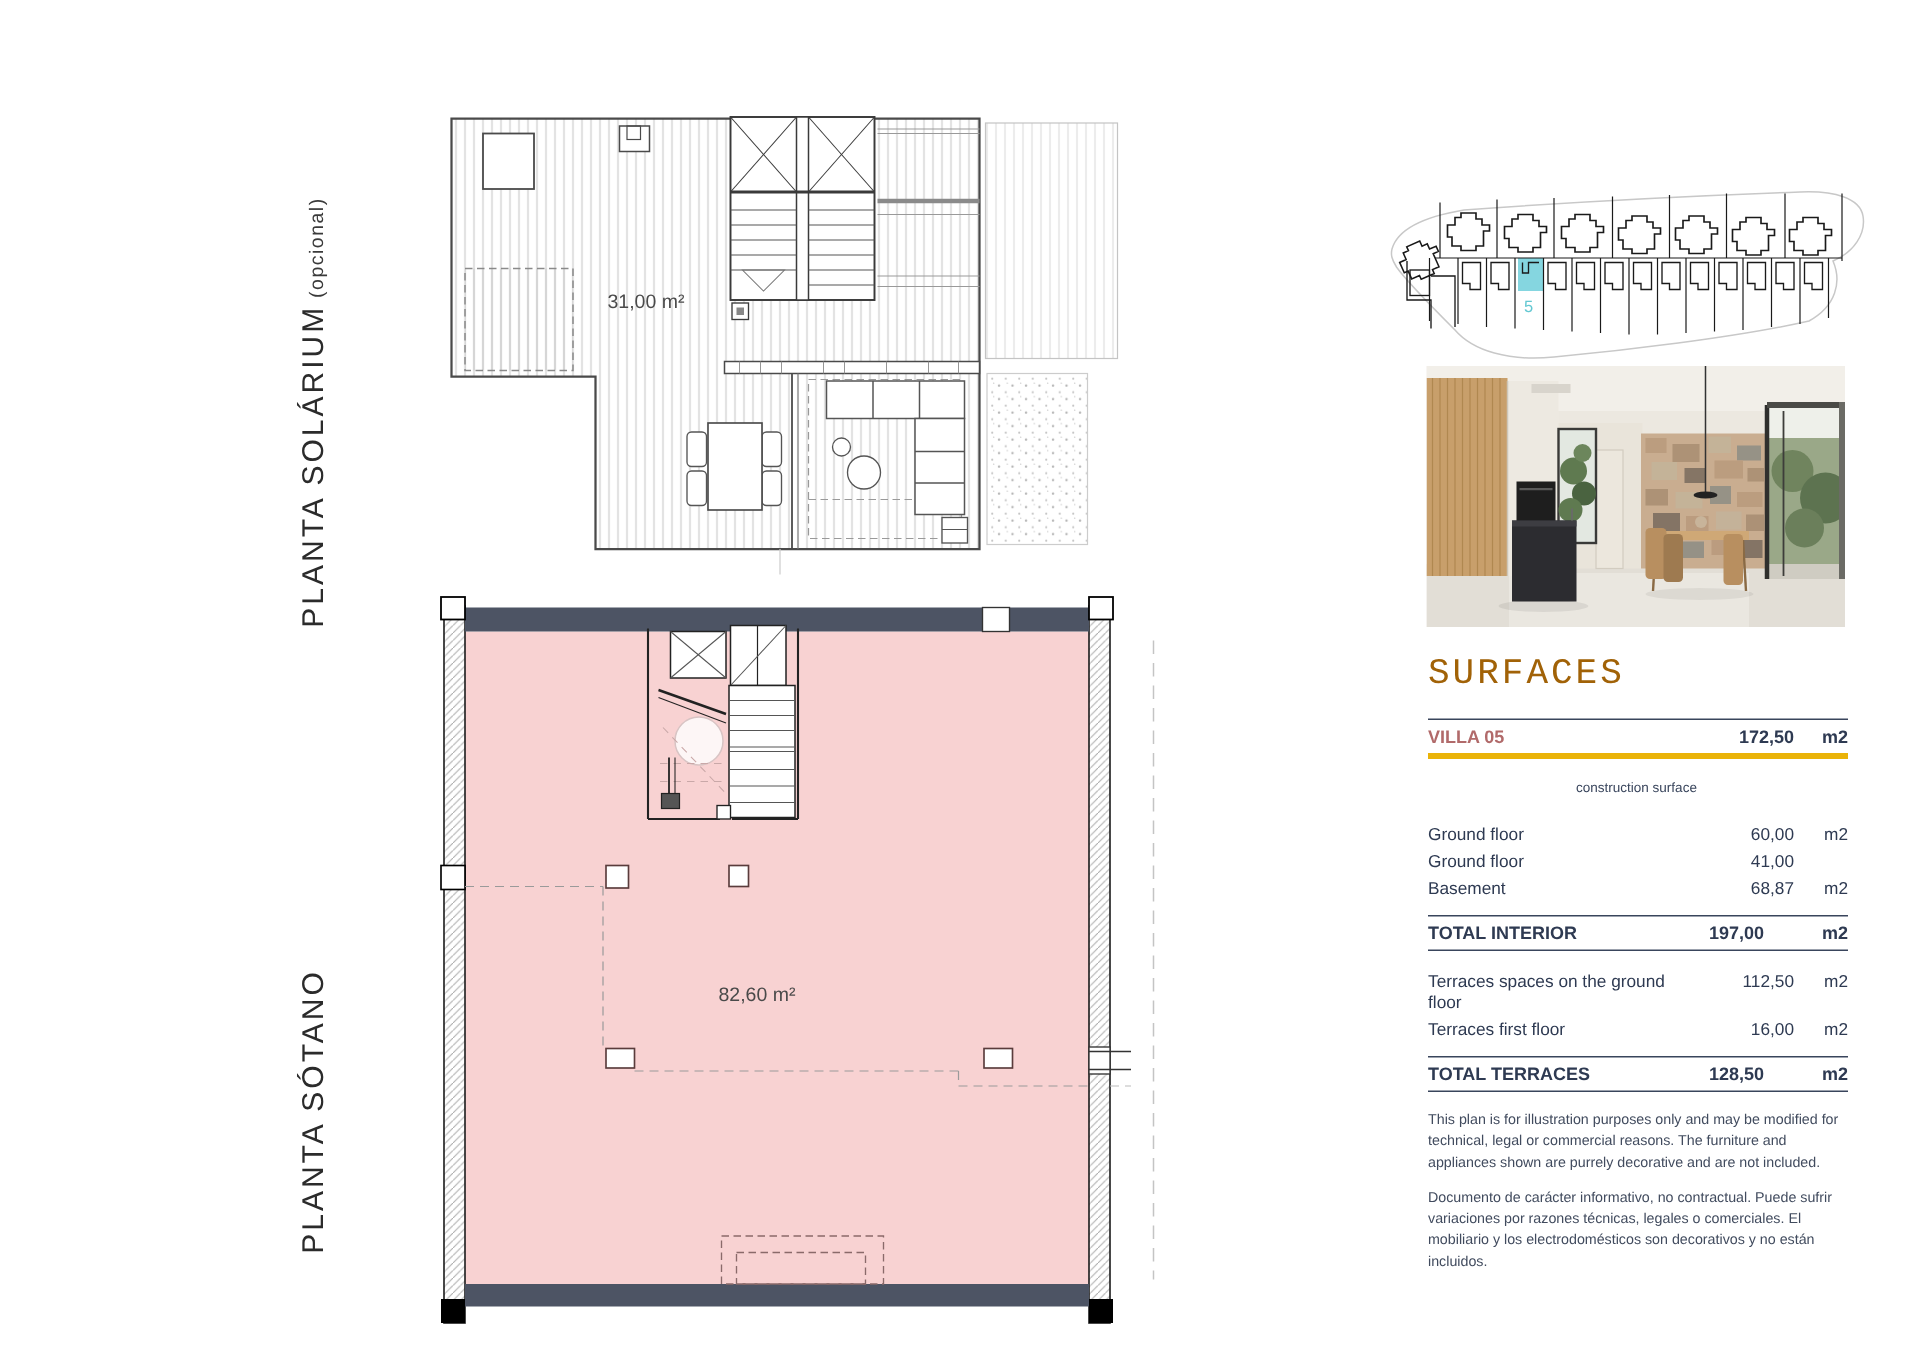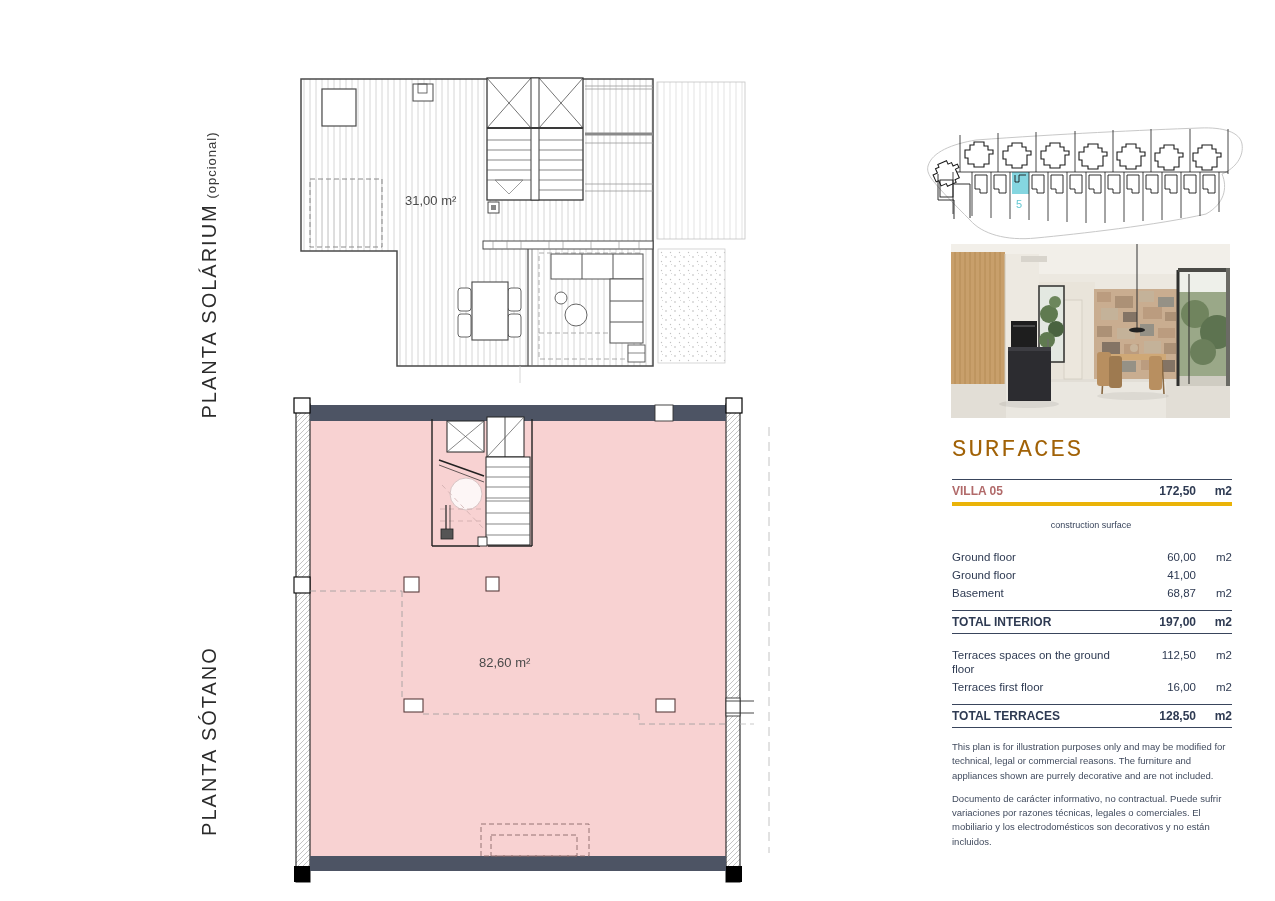--- a/index.html
+++ b/index.html
@@ -28,7 +28,7 @@
               padding:4px 0;}
   .s-row.head .lab{color:#b16a6a;}
   .s-row.total{font-weight:bold;font-size:12px;border-top:1px solid #39455c;border-bottom:1px solid #39455c;
-               padding:4px 0;margin-top:8px;}
+               padding:4px 0;margin-top:8px;gap:20px;}
   .col-note{font-size:9px;color:#39455c;text-align:center;margin:14px 0 10px 0;padding-right:2px;}
   .grp{margin:18px 0 8px 0;}
   .disclaimer{font-size:9.5px;line-height:1.5;color:#414b5e;margin-top:12px;}

